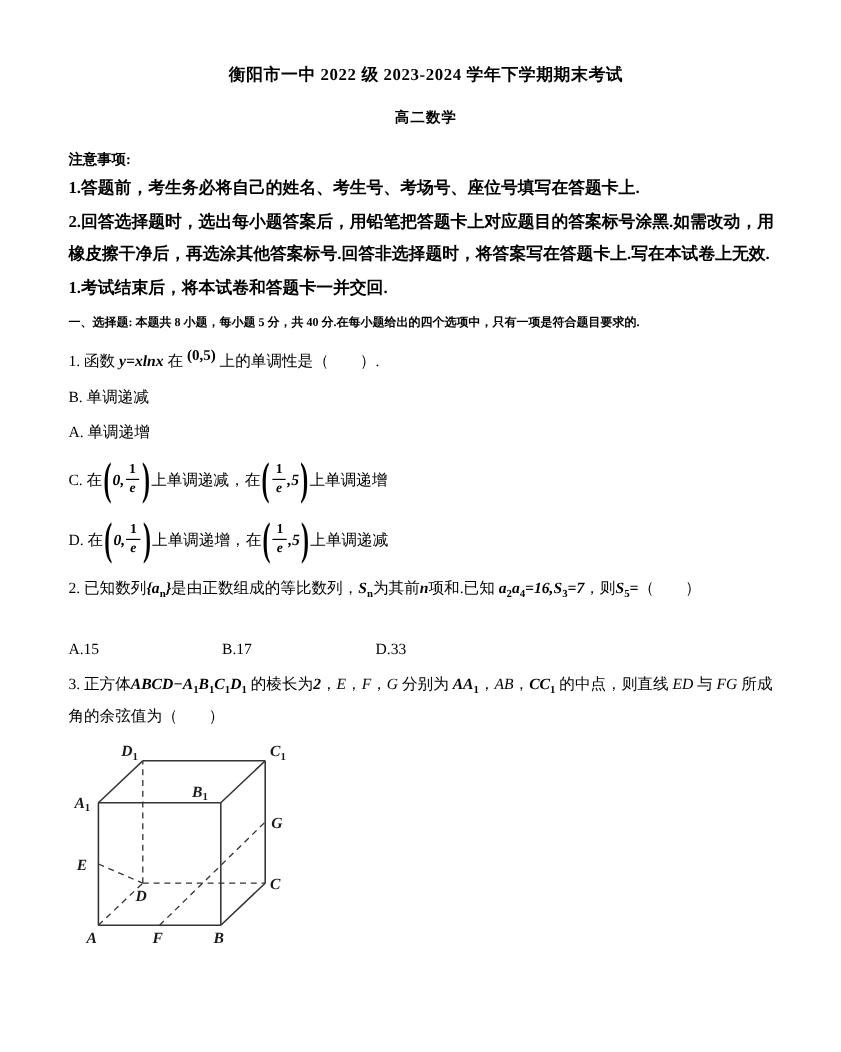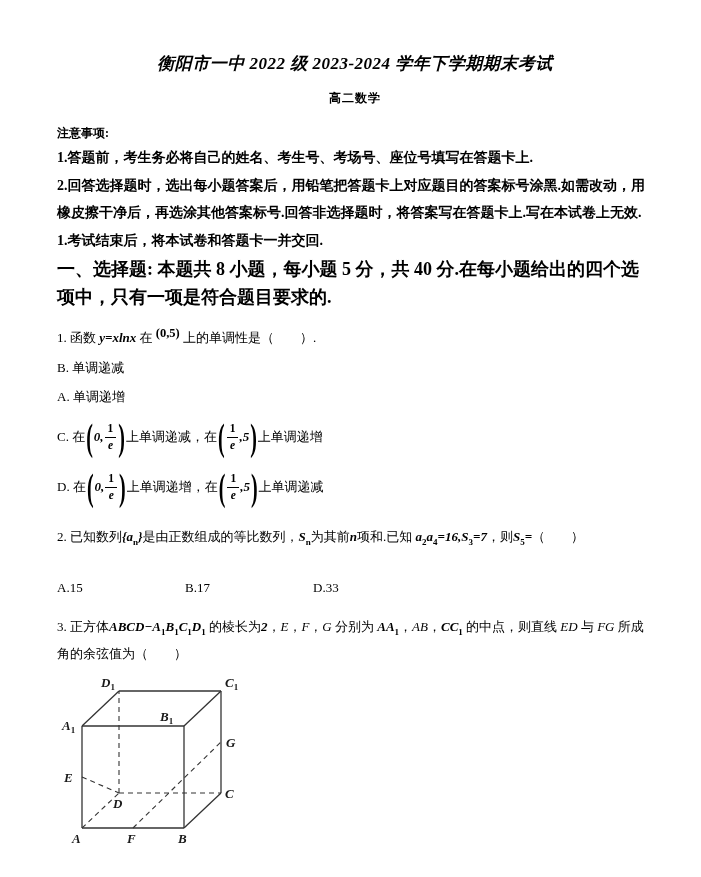--- a/index.html
+++ b/index.html
@@ -7,7 +7,7 @@
        font-family:"Liberation Serif", serif;}
   .page{width:701px;height:877px;box-sizing:border-box;padding:52px 48px 0 57px;}
 
-  .title{font-size:17px;font-weight:bold;text-align:center;margin:0;line-height:24px;letter-spacing:.5px;font-style:italic;}
+  .title{font-size:14px;font-weight:bold;text-align:center;margin:0;line-height:24px;letter-spacing:.5px;}
   .subtitle{font-size:12px;font-weight:bold;text-align:center;margin:11px 0 0;line-height:22px;letter-spacing:1px;}
 
   .notice-head{font-size:12px;font-weight:bold;margin:13px 0 0;line-height:22px;}

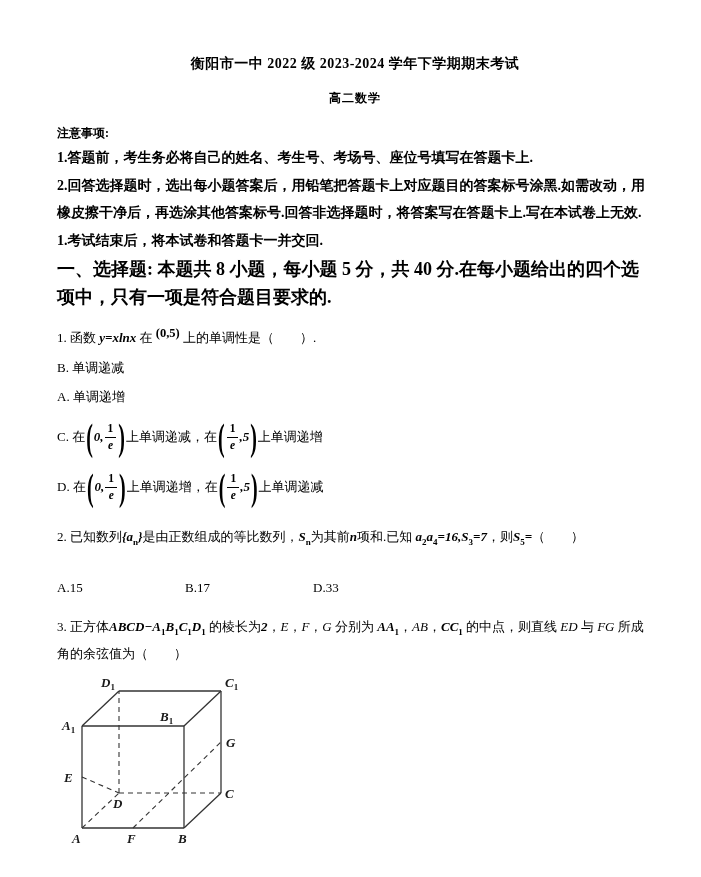--- a/index.html
+++ b/index.html
@@ -13,7 +13,7 @@
   .notice-head{font-size:12px;font-weight:bold;margin:13px 0 0;line-height:22px;}
   .notice{font-size:14px;font-weight:bold;margin:0;line-height:27.5px;}
 
-  .section-head{font-size:18px;font-weight:bold;margin:2px 0 0;line-height:27.5px;}
+  .section-head{font-size:10px;font-weight:bold;margin:2px 0 0;line-height:27.5px;}
 
   .qstem{font-size:13px;font-weight:normal;margin:13px 0 0;line-height:27px;}
   .optline{font-size:13px;margin:2px 0 0;line-height:27px;}

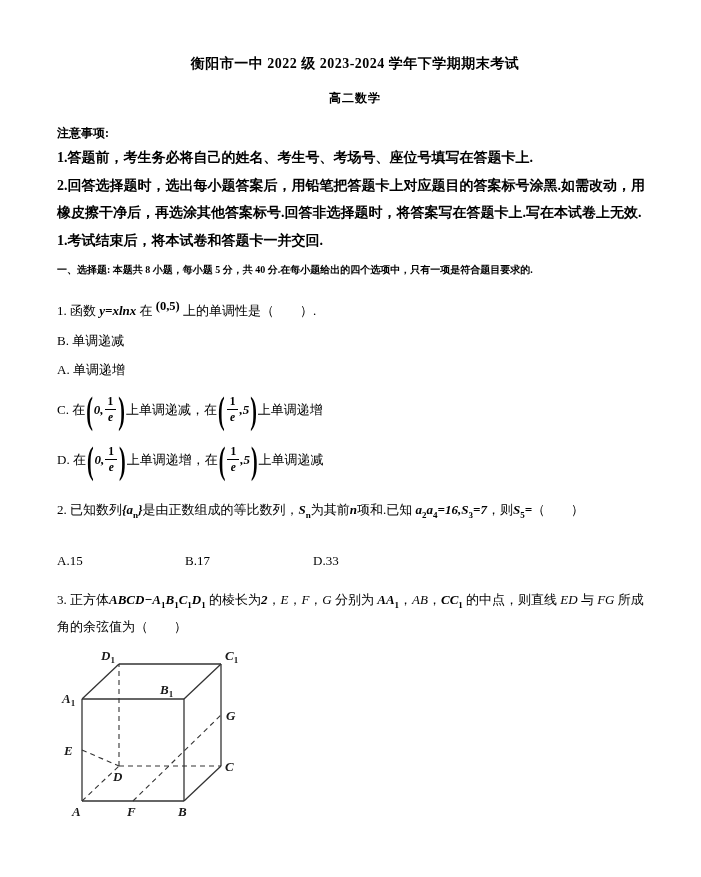--- a/index.html
+++ b/index.html
@@ -15,7 +15,7 @@
 
   .section-head{font-size:10px;font-weight:bold;margin:2px 0 0;line-height:27.5px;}
 
-  .qstem{font-size:13px;font-weight:normal;margin:13px 0 0;line-height:27px;}
+  .qstem{font-size:13px;font-weight:normal;margin:3px 0 0;line-height:27px;}
   .optline{font-size:13px;margin:2px 0 0;line-height:27px;}
   .optfrac{font-size:13px;margin:4px 0 0;min-height:46px;display:flex;align-items:center;flex-wrap:nowrap;}
 

